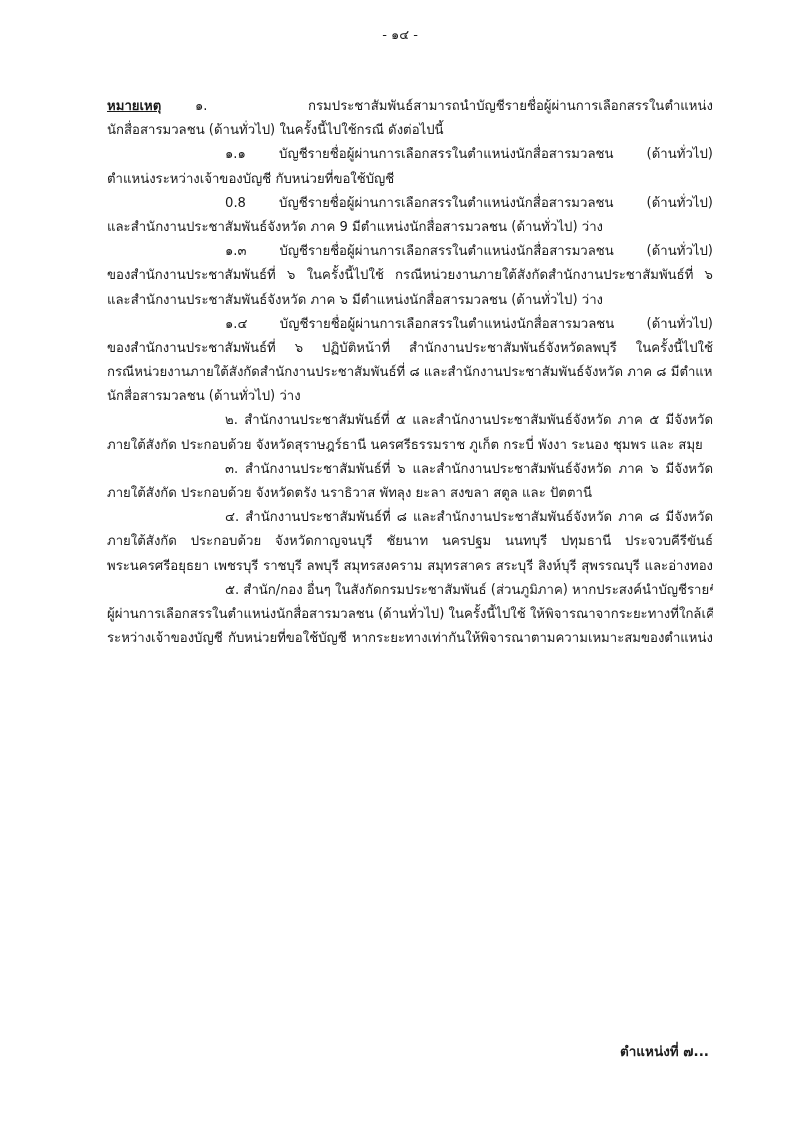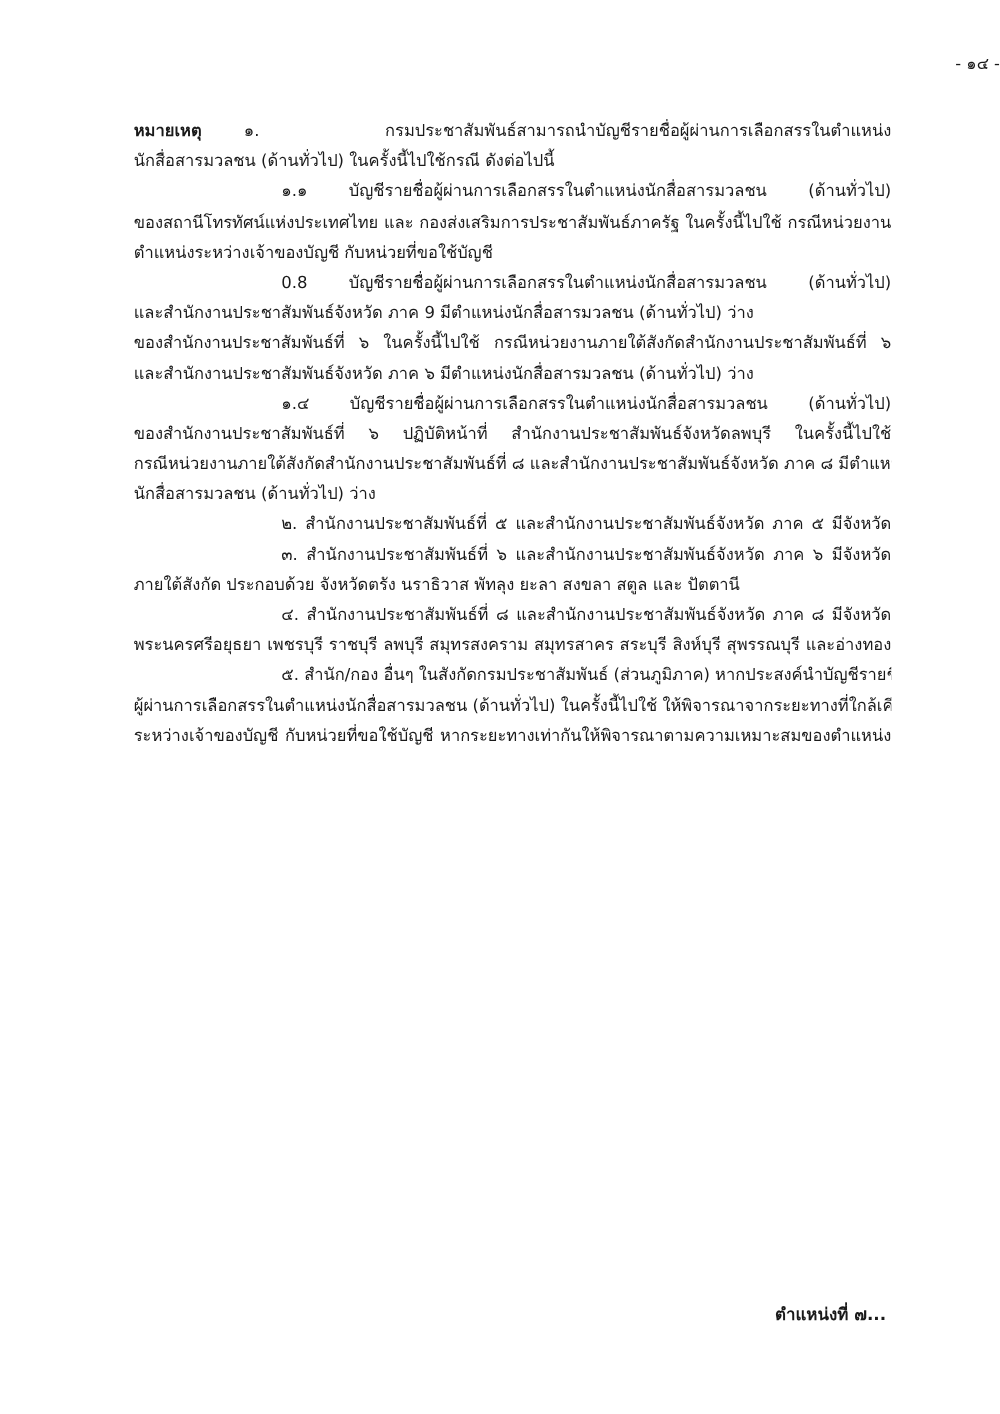--- a/index.html
+++ b/index.html
@@ -5,7 +5,7 @@
   html, body { margin: 0; padding: 0; background: #ffffff; }
   body { width: 800px; height: 1131px; position: relative; overflow: hidden;
          font-family: "DejaVu Sans", sans-serif; color: #1a1a1a; }
-  .page-number { position: absolute; top: 40px; left: 0; width: 800px; text-align: right;
+  .page-number { position: absolute; top: 24px; left: 0; width: 800px; text-align: center;
                  font-size: 13px; }
   .body { position: absolute; top: 94px; left: 107px; width: 606px; font-size: 13.2px;
           line-height: 24.2px; }

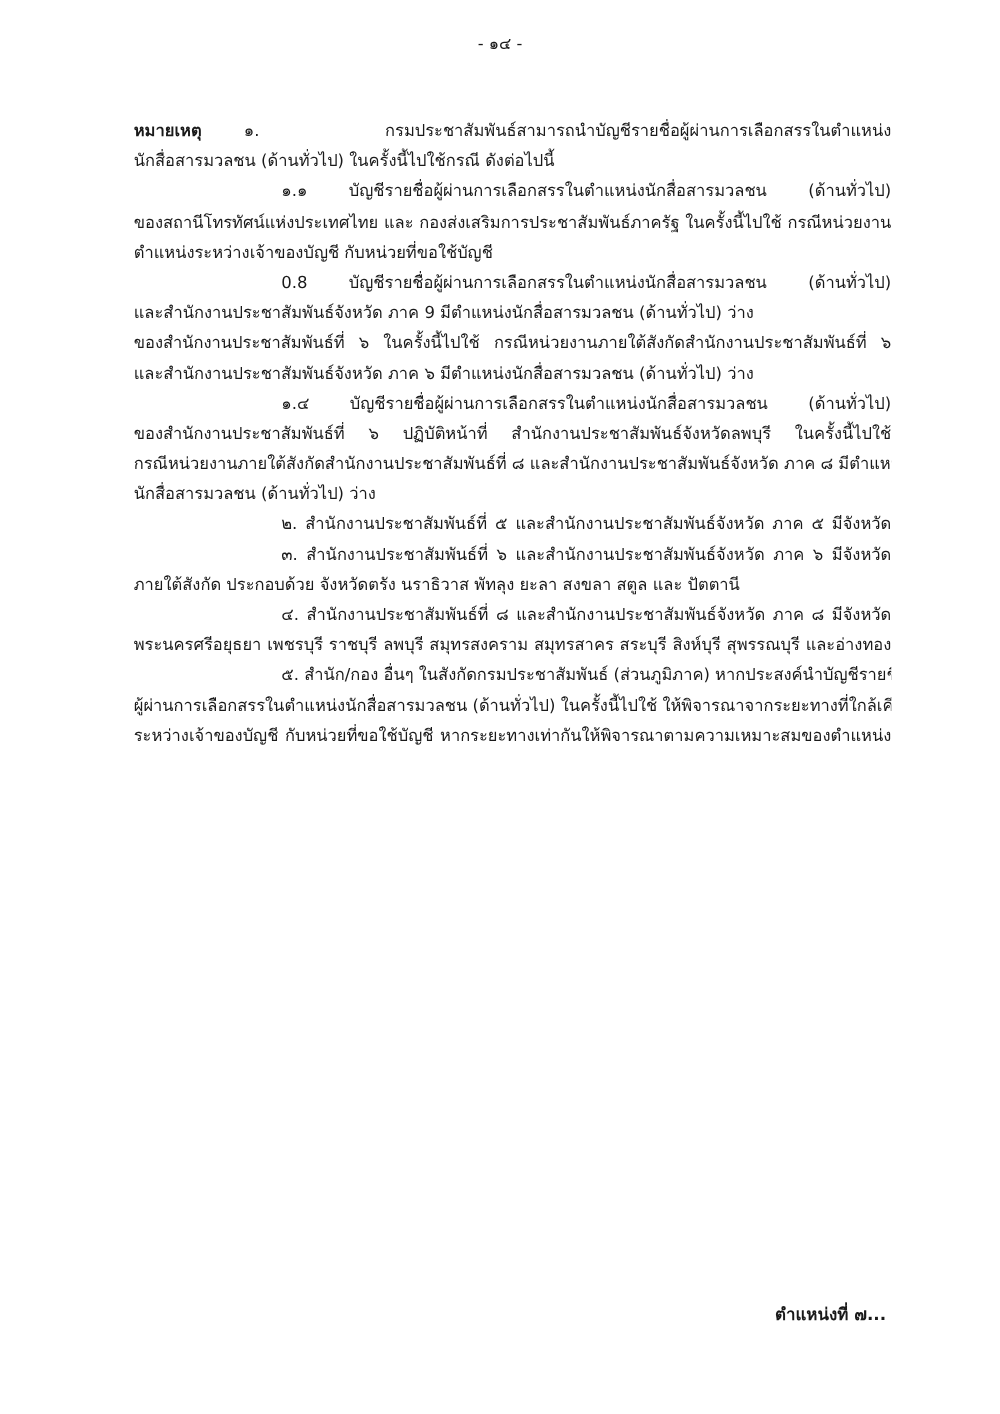--- a/index.html
+++ b/index.html
@@ -12,7 +12,7 @@
   .line { white-space: nowrap; overflow: hidden; display: block; height: 24.2px; }
   .just { text-align: justify; text-align-last: justify; }
   .indent { padding-left: 118px; }
-  .note-label { font-weight: bold; display: inline-block; width: 88px; }
+  .note-label { text-decoration: underline; font-weight: bold; display: inline-block; width: 88px; }
   .continuation { position: absolute; top: 1040px; left: 620px; font-size: 13.5px; font-weight: bold; text-align: center; }
 </style>
 </head>

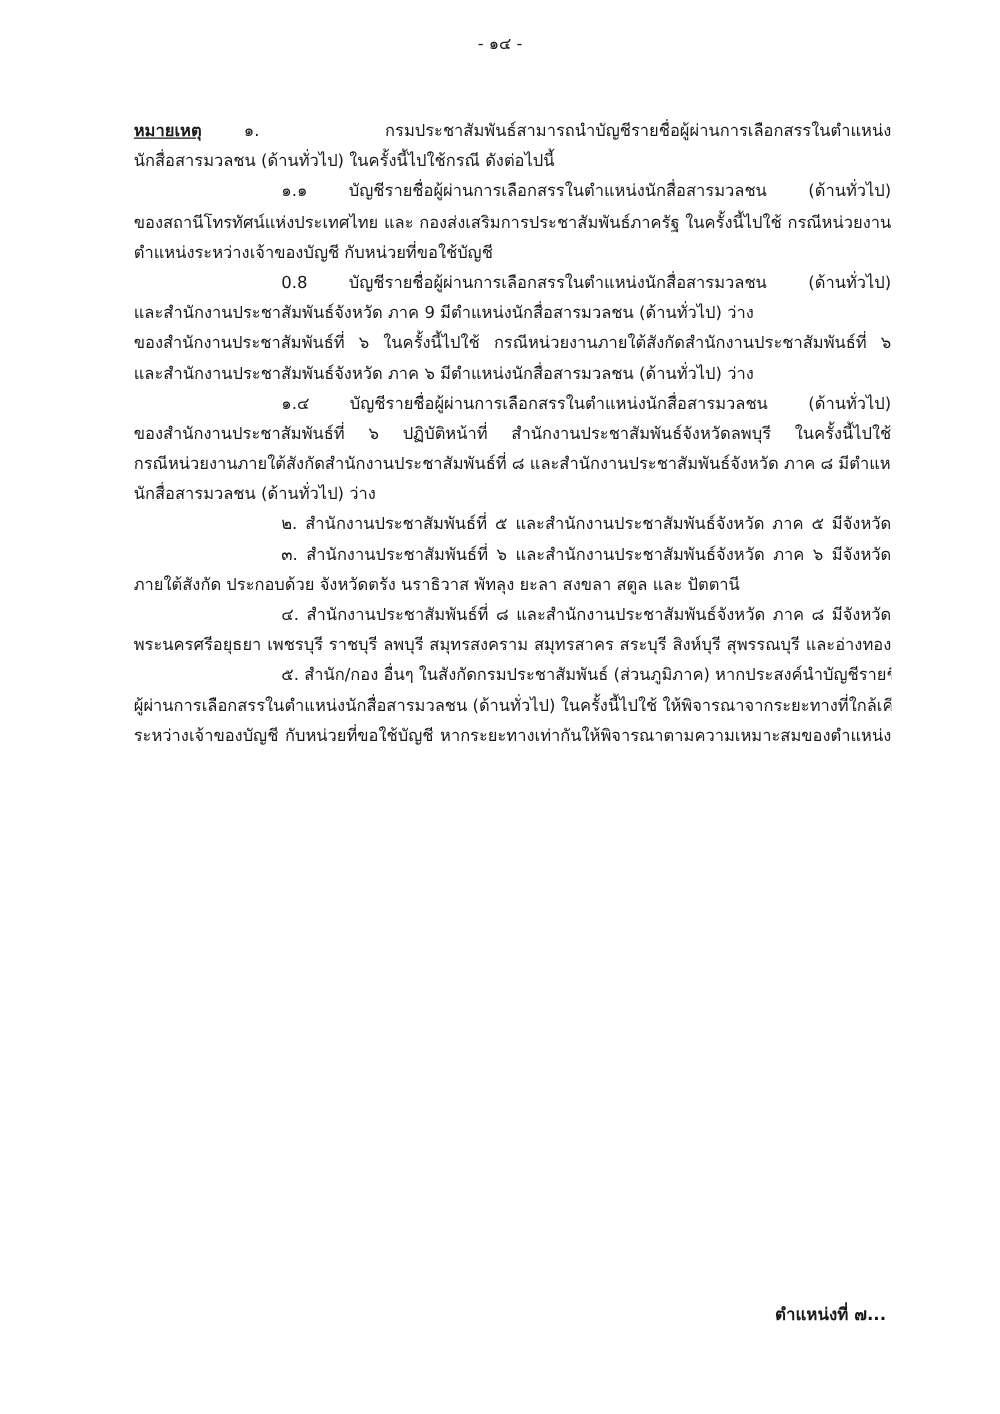--- a/index.html
+++ b/index.html
@@ -24,7 +24,6 @@
   <div class="line just"><span class="note-label">หมายเหตุ</span><span>๑. กรมประชาสัมพันธ์สามารถนำบัญชีรายชื่อผู้ผ่านการเลือกสรรในตำแหน่ง</span></div>
   <div class="line">นักสื่อสารมวลชน (ด้านทั่วไป) ในครั้งนี้ไปใช้กรณี ดังต่อไปนี้</div>
   <div class="line just indent">๑.๑ บัญชีรายชื่อผู้ผ่านการเลือกสรรในตำแหน่งนักสื่อสารมวลชน (ด้านทั่วไป)</div>
-  <div class="line just">ของสถานีโทรทัศน์แห่งประเทศไทย และ กองส่งเสริมการประชาสัมพันธ์ภาครัฐ ในครั้งนี้ไปใช้ กรณีหน่วยงาน</div>
   <div class="line">ตำแหน่งระหว่างเจ้าของบัญชี กับหน่วยที่ขอใช้บัญชี</div>
   <div class="line just indent">0.8 บัญชีรายชื่อผู้ผ่านการเลือกสรรในตำแหน่งนักสื่อสารมวลชน (ด้านทั่วไป)</div>
   <div class="line">และสำนักงานประชาสัมพันธ์จังหวัด ภาค 9 มีตำแหน่งนักสื่อสารมวลชน (ด้านทั่วไป) ว่าง</div>

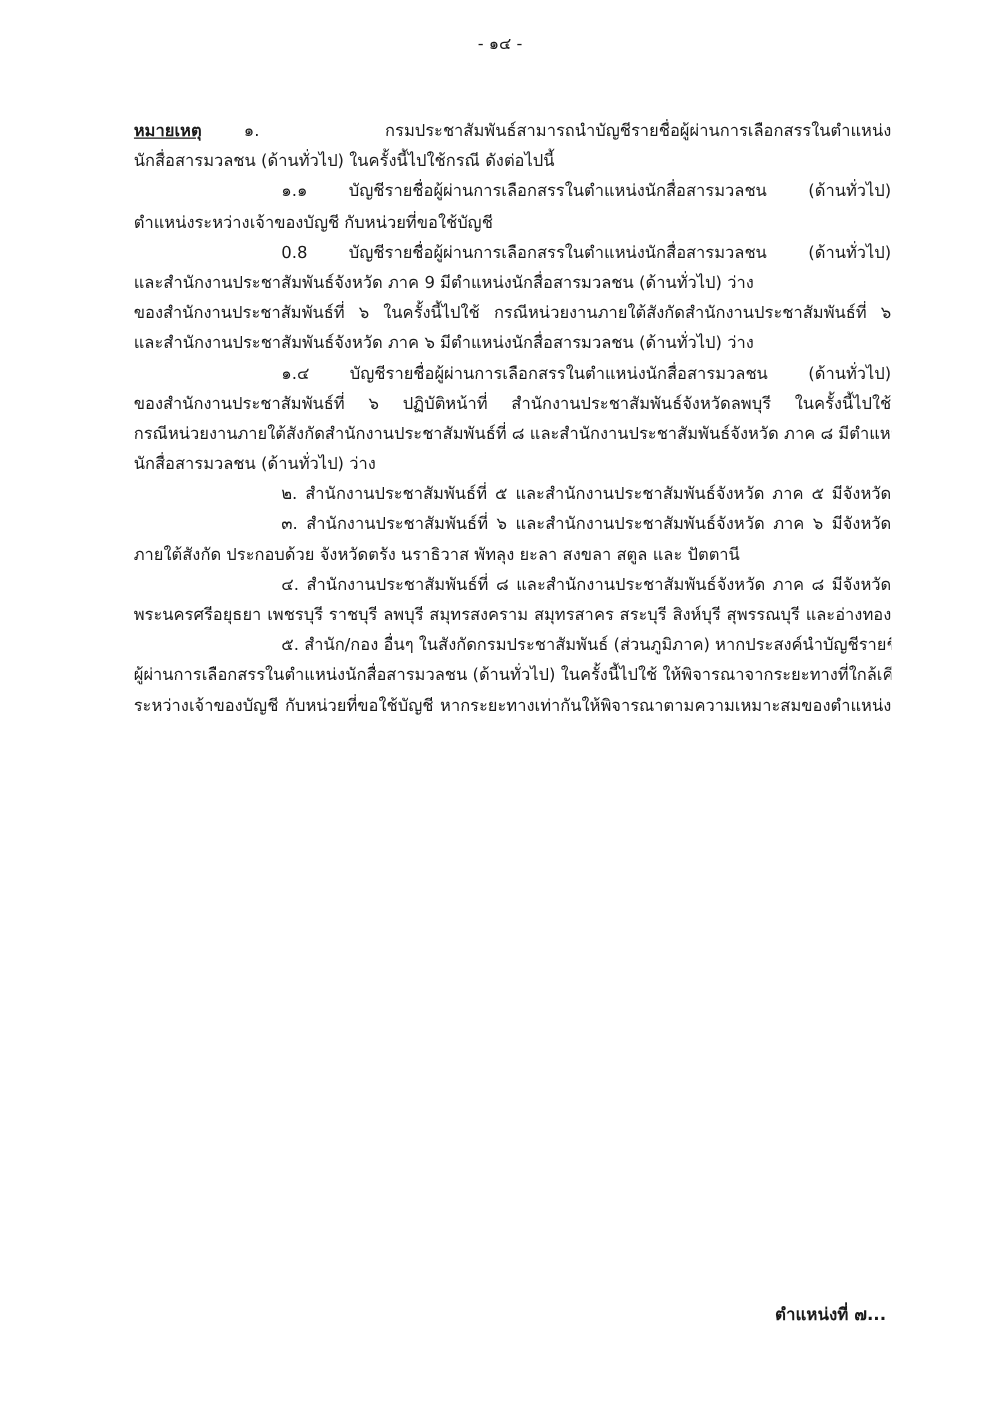--- a/index.html
+++ b/index.html
@@ -27,6 +27,7 @@
   <div class="line">ตำแหน่งระหว่างเจ้าของบัญชี กับหน่วยที่ขอใช้บัญชี</div>
   <div class="line just indent">0.8 บัญชีรายชื่อผู้ผ่านการเลือกสรรในตำแหน่งนักสื่อสารมวลชน (ด้านทั่วไป)</div>
   <div class="line">และสำนักงานประชาสัมพันธ์จังหวัด ภาค 9 มีตำแหน่งนักสื่อสารมวลชน (ด้านทั่วไป) ว่าง</div>
+  <div class="line just indent">๑.๓ บัญชีรายชื่อผู้ผ่านการเลือกสรรในตำแหน่งนักสื่อสารมวลชน (ด้านทั่วไป)</div>
   <div class="line just">ของสำนักงานประชาสัมพันธ์ที่ ๖ ในครั้งนี้ไปใช้ กรณีหน่วยงานภายใต้สังกัดสำนักงานประชาสัมพันธ์ที่ ๖</div>
   <div class="line">และสำนักงานประชาสัมพันธ์จังหวัด ภาค ๖ มีตำแหน่งนักสื่อสารมวลชน (ด้านทั่วไป) ว่าง</div>
   <div class="line just indent">๑.๔ บัญชีรายชื่อผู้ผ่านการเลือกสรรในตำแหน่งนักสื่อสารมวลชน (ด้านทั่วไป)</div>

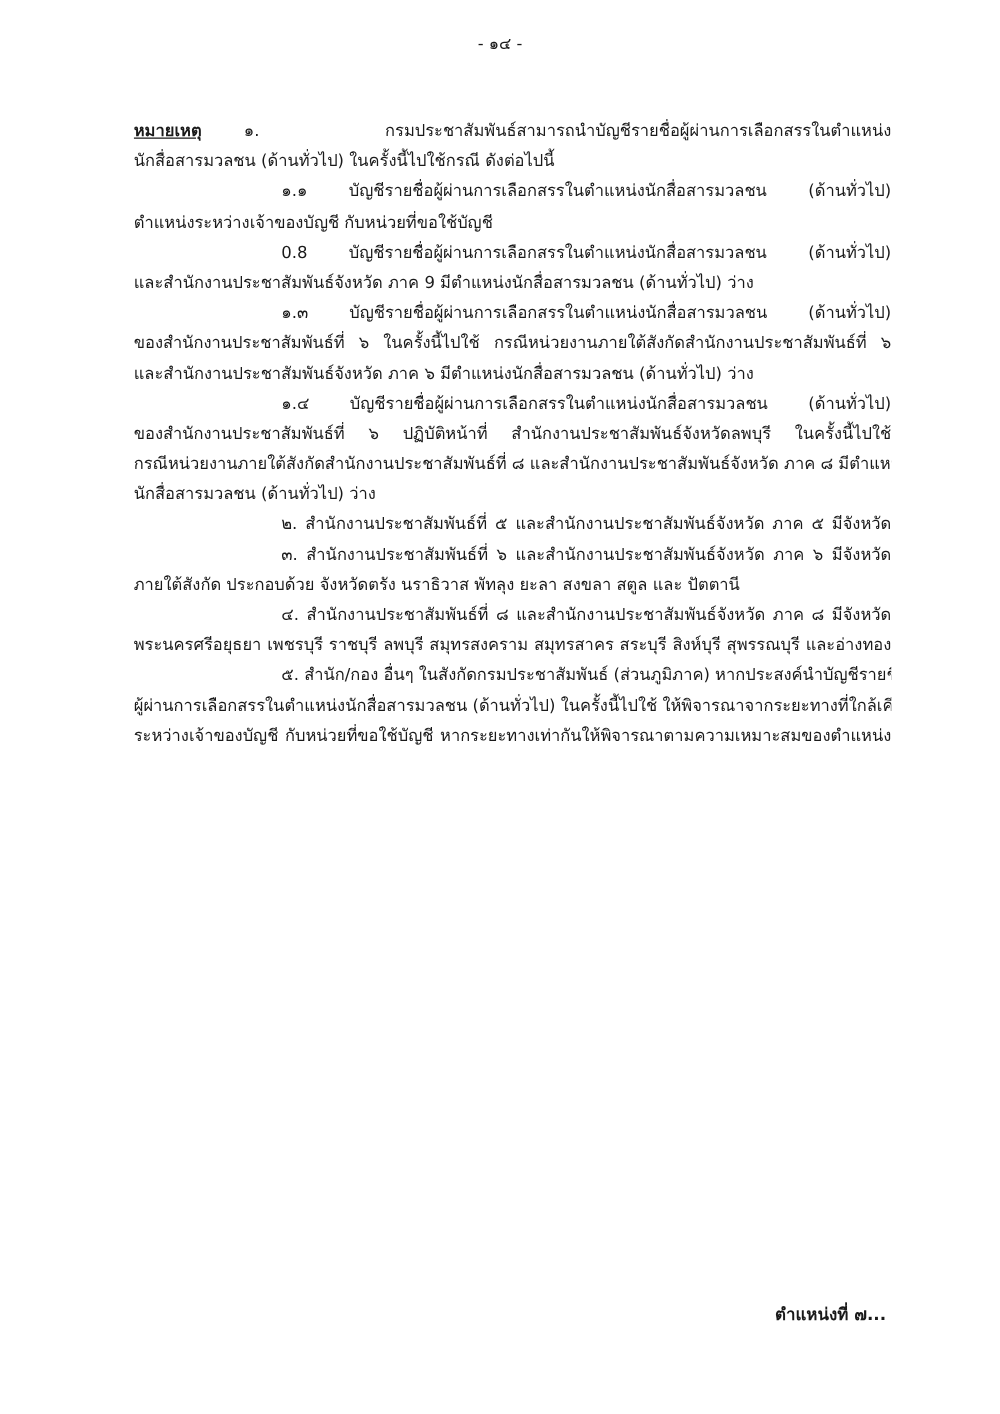--- a/index.html
+++ b/index.html
@@ -35,6 +35,7 @@
   <div class="line just">กรณีหน่วยงานภายใต้สังกัดสำนักงานประชาสัมพันธ์ที่ ๘ และสำนักงานประชาสัมพันธ์จังหวัด ภาค ๘ มีตำแหน่ง</div>
   <div class="line">นักสื่อสารมวลชน (ด้านทั่วไป) ว่าง</div>
   <div class="line just indent">๒. สำนักงานประชาสัมพันธ์ที่ ๕ และสำนักงานประชาสัมพันธ์จังหวัด ภาค ๕ มีจังหวัด</div>
+  <div class="line">ภายใต้สังกัด ประกอบด้วย จังหวัดสุราษฎร์ธานี นครศรีธรรมราช ภูเก็ต กระบี่ พังงา ระนอง ชุมพร และ สมุย</div>
   <div class="line just indent">๓. สำนักงานประชาสัมพันธ์ที่ ๖ และสำนักงานประชาสัมพันธ์จังหวัด ภาค ๖ มีจังหวัด</div>
   <div class="line">ภายใต้สังกัด ประกอบด้วย จังหวัดตรัง นราธิวาส พัทลุง ยะลา สงขลา สตูล และ ปัตตานี</div>
   <div class="line just indent">๔. สำนักงานประชาสัมพันธ์ที่ ๘ และสำนักงานประชาสัมพันธ์จังหวัด ภาค ๘ มีจังหวัด</div>

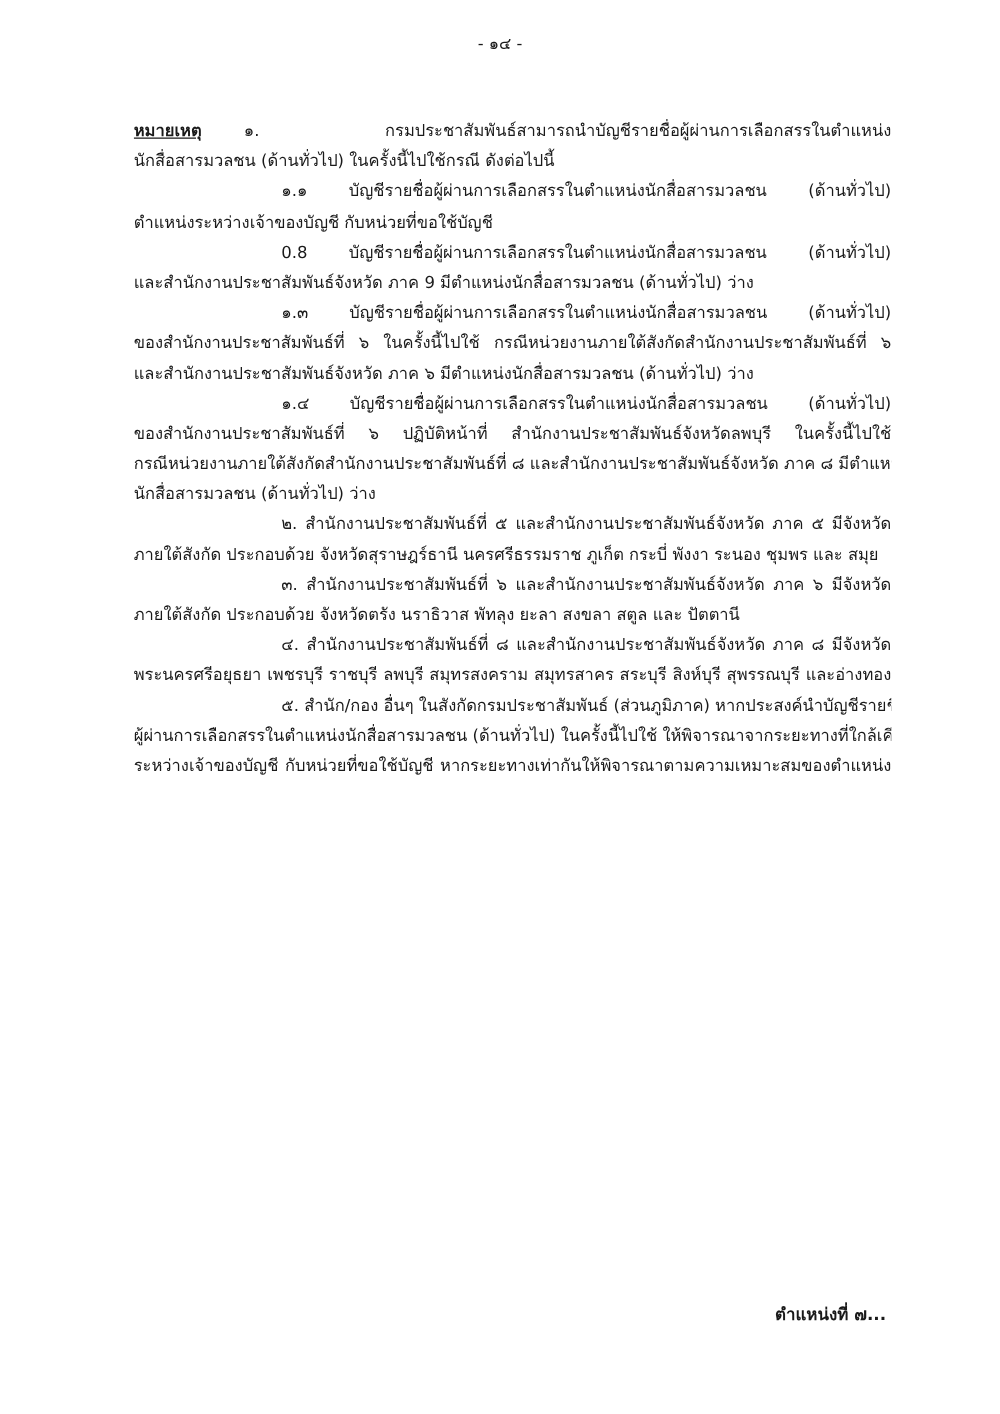--- a/index.html
+++ b/index.html
@@ -39,6 +39,7 @@
   <div class="line just indent">๓. สำนักงานประชาสัมพันธ์ที่ ๖ และสำนักงานประชาสัมพันธ์จังหวัด ภาค ๖ มีจังหวัด</div>
   <div class="line">ภายใต้สังกัด ประกอบด้วย จังหวัดตรัง นราธิวาส พัทลุง ยะลา สงขลา สตูล และ ปัตตานี</div>
   <div class="line just indent">๔. สำนักงานประชาสัมพันธ์ที่ ๘ และสำนักงานประชาสัมพันธ์จังหวัด ภาค ๘ มีจังหวัด</div>
+  <div class="line just">ภายใต้สังกัด ประกอบด้วย จังหวัดกาญจนบุรี ชัยนาท นครปฐม นนทบุรี ปทุมธานี ประจวบคีรีขันธ์</div>
   <div class="line just">พระนครศรีอยุธยา เพชรบุรี ราชบุรี ลพบุรี สมุทรสงคราม สมุทรสาคร สระบุรี สิงห์บุรี สุพรรณบุรี และอ่างทอง</div>
   <div class="line just indent">๕. สำนัก/กอง อื่นๆ ในสังกัดกรมประชาสัมพันธ์ (ส่วนภูมิภาค) หากประสงค์นำบัญชีรายชื่อ</div>
   <div class="line just">ผู้ผ่านการเลือกสรรในตำแหน่งนักสื่อสารมวลชน (ด้านทั่วไป) ในครั้งนี้ไปใช้ ให้พิจารณาจากระยะทางที่ใกล้เคียงกัน</div>

